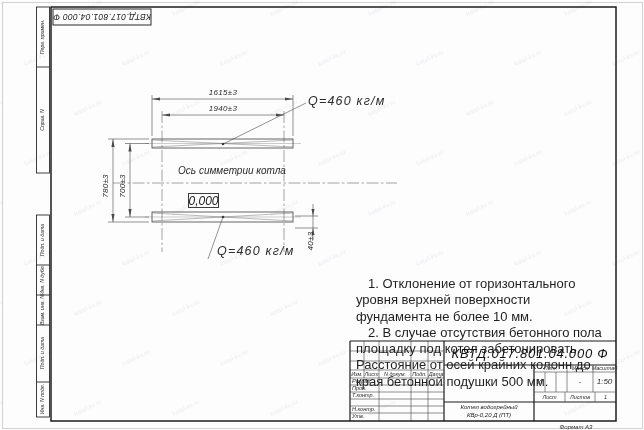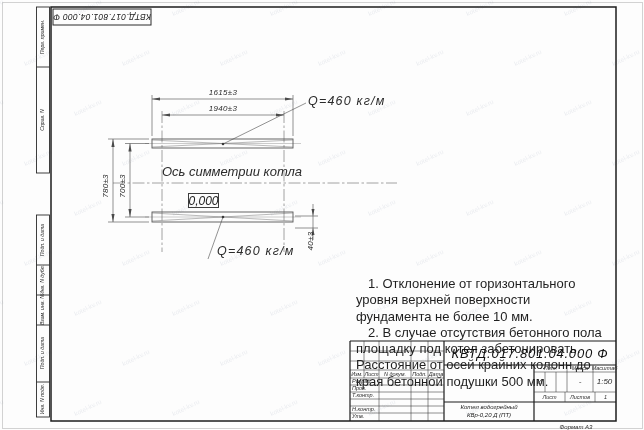--- a/index.html
+++ b/index.html
@@ -221,7 +221,7 @@
   <div class="lbl ctr dim rot90" style="left:292px;top:236px;width:38px;height:10px;">40±3</div>
   <div class="lbl load" style="left:308px;top:95px;">Q=460 кг/м</div>
   <div class="lbl load" style="left:217px;top:245px;">Q=460 кг/м</div>
-  <div class="lbl ctr" style="left:182px;top:166px;width:100px;height:10px;font-size:13px;">Ось симметрии котла</div>
+  <div class="lbl ctr" style="left:182px;top:166px;width:100px;height:10px;font-size:10px;">Ось симметрии котла</div>
   <div class="elev-box ctr">0,000</div>
 
   <div class="notes">

